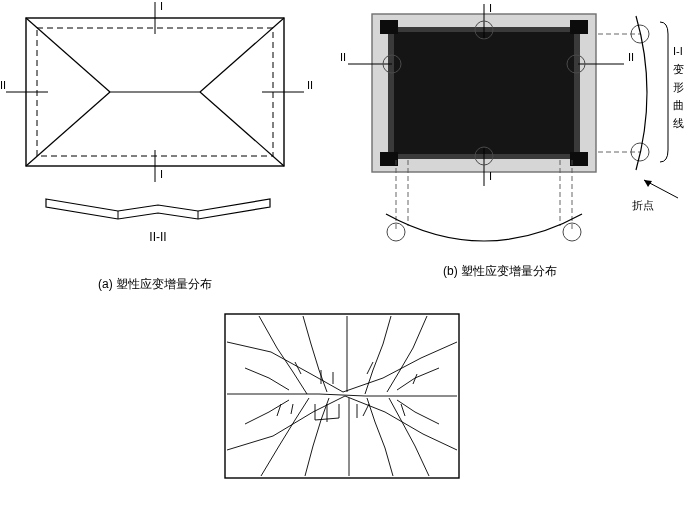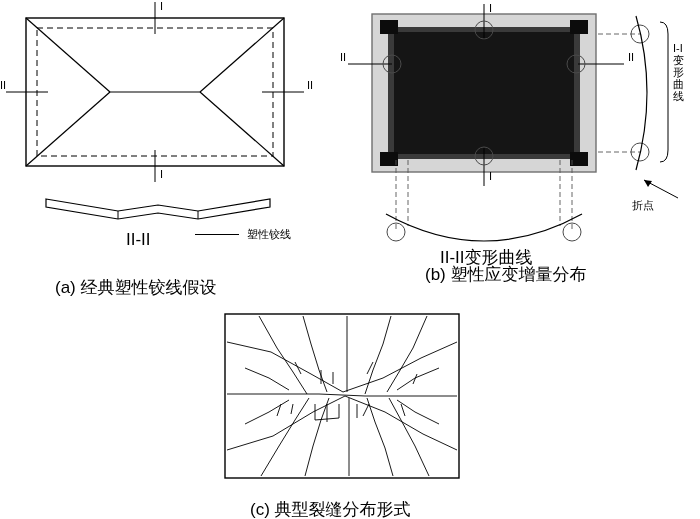--- a/index.html
+++ b/index.html
@@ -173,7 +173,7 @@
   <div class="lbl" style="left:0px; top:51px;">II</div>
   <div class="lbl" style="left:288px; top:51px;">II</div>
 
-  <div class="lbl" style="left:333px; top:42px; width:16px; white-space:normal; line-height:12px;">I-I变形曲线</div>
+  <div class="lbl" style="left:333px; top:42px; width:16px; white-space:normal; line-height:18px;">I-I变形曲线</div>
 
   <div class="lbl" style="left:292px; top:198px;">折点</div>
 

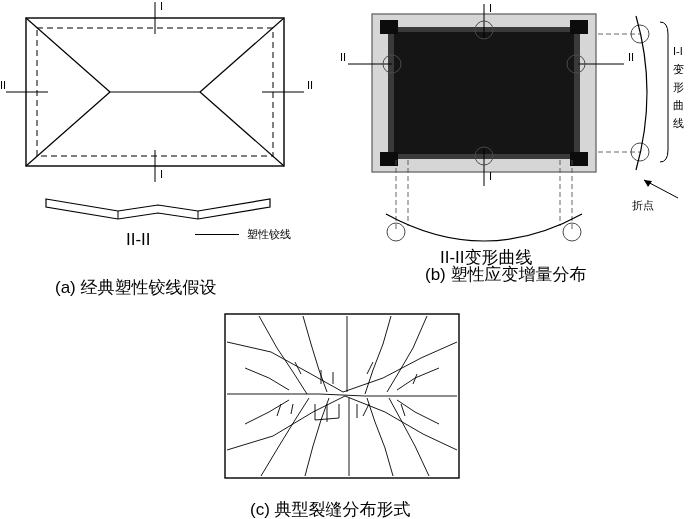--- a/index.html
+++ b/index.html
@@ -20,7 +20,8 @@
   }
   .cap {
     position: absolute;
-    font-size: 17px;
+    font-size: 12px;
+    text-align: center;
     white-space: nowrap;
   }
   .lbl {

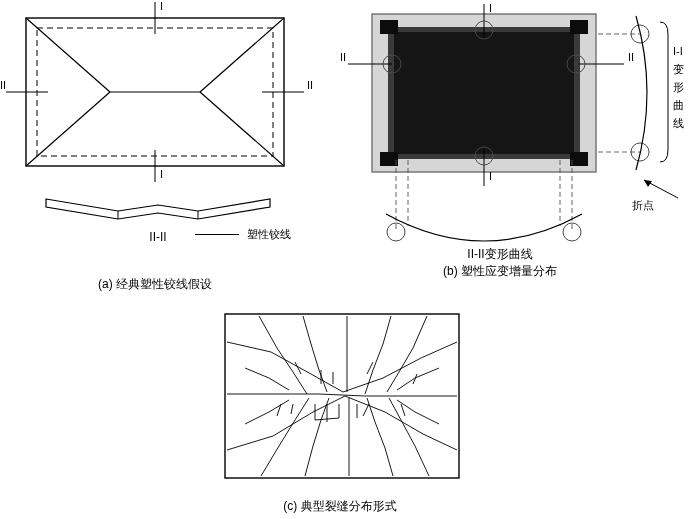--- a/index.html
+++ b/index.html
@@ -96,10 +96,6 @@
   <div class="cap" style="left:126px; top:230px; width:64px;">II-II</div>
 
   <div class="legend" style="left:195px; top:226px;">
-    <div class="legend-row">
-      <span class="legend-key solid"></span>
-      <span>塑性铰线</span>
-    </div>
   </div>
 
   <div class="cap" style="left:55px; top:276px; width:200px;">(a) 经典塑性铰线假设</div>

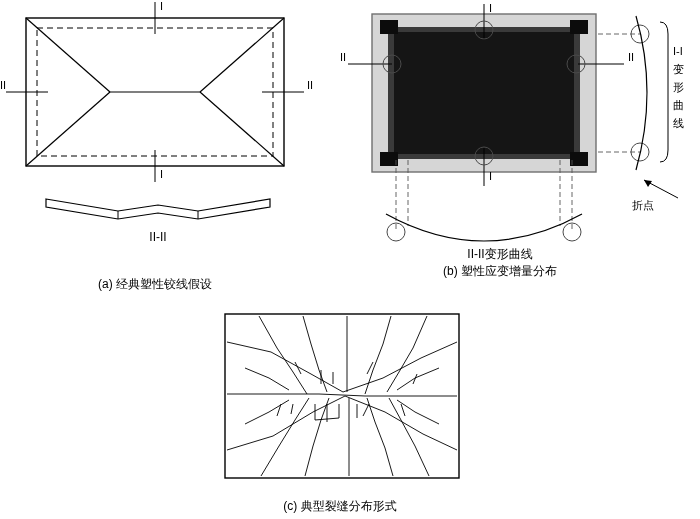--- a/index.html
+++ b/index.html
@@ -174,7 +174,6 @@
 
   <div class="lbl" style="left:292px; top:198px;">折点</div>
 
-  <div class="cap" style="left:100px; top:246px; width:120px;">II-II变形曲线</div>
 
   <div class="cap" style="left:85px; top:263px; width:150px;">(b) 塑性应变增量分布</div>
 </div>

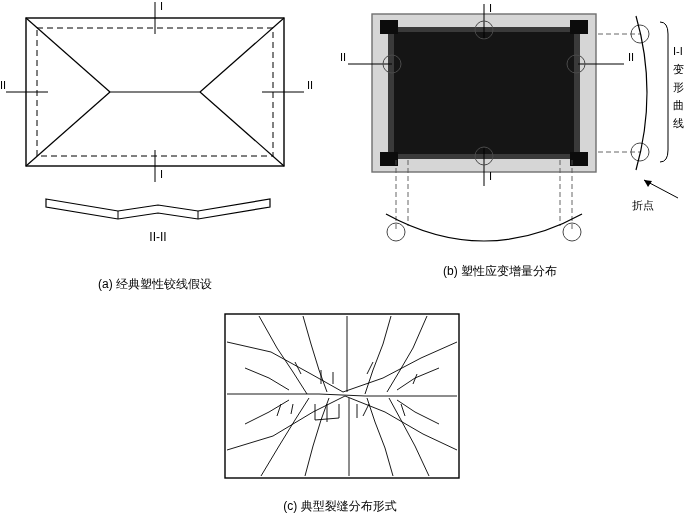--- a/index.html
+++ b/index.html
@@ -98,7 +98,7 @@
   <div class="legend" style="left:195px; top:226px;">
   </div>
 
-  <div class="cap" style="left:55px; top:276px; width:200px;">(a) 经典塑性铰线假设</div>
+  <div class="cap" style="left:55px; top:276px; width:200px;">(a) 塑性应变增量分布</div>
 </div>
 
 <div class="fig" style="left:340px; top:0px; width:360px; height:300px;">

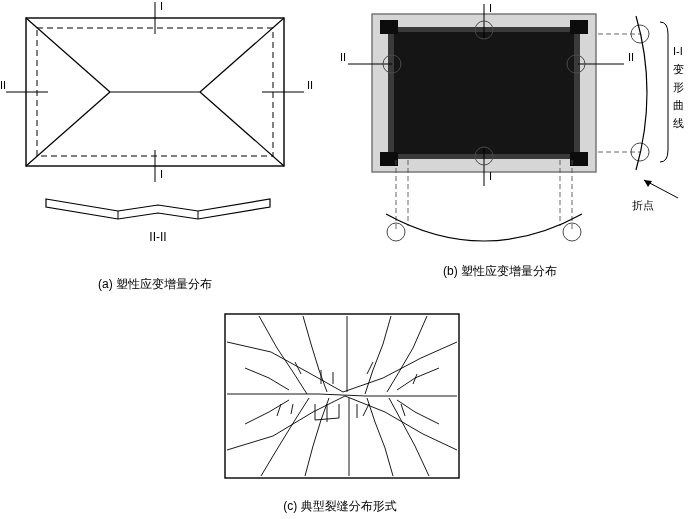--- a/index.html
+++ b/index.html
@@ -217,7 +217,6 @@
     </g>
   </svg>
 
-  <div class="cap" style="left:45px; top:190px; width:180px;">(c) 典型裂缝分布形式</div>
 </div>
 
 </body></html>

